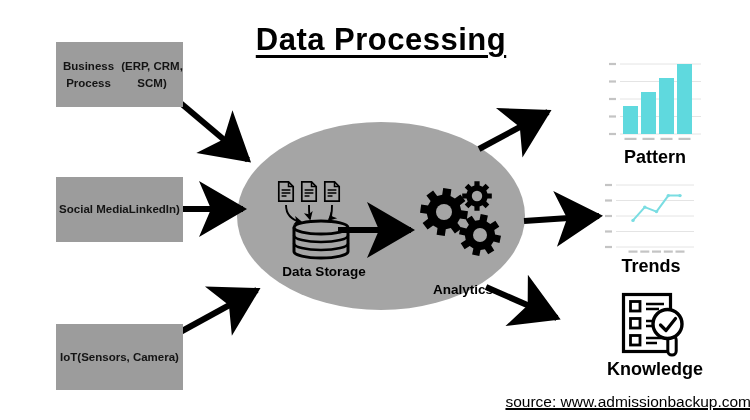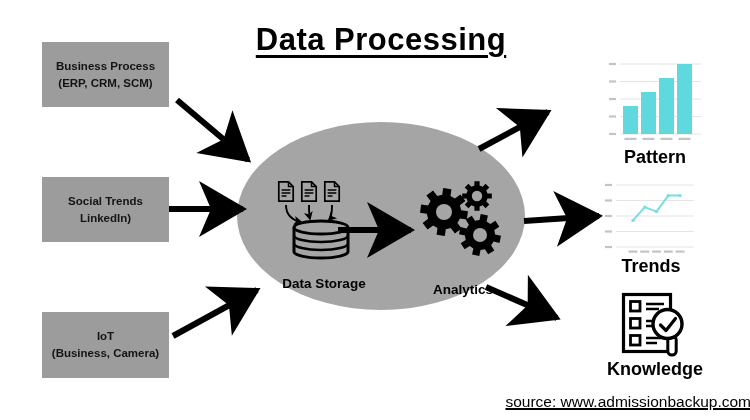--- a/index.html
+++ b/index.html
@@ -22,9 +22,10 @@
   }
   .inbox{
     position:absolute;width:127px;height:65px;background:var(--box-gray);
-    display:flex;flex-direction:column;justify-content:center;align-items:center;
+    display:flex;justify-content:center;align-items:center;
     text-align:center;font-size:11.5px;font-weight:bold;line-height:1.45;color:#141414;
     z-index:2;
+    margin-left:14px;
   }
   #box-business{left:42px;top:42px;}
   #box-social{left:42px;top:177px;}

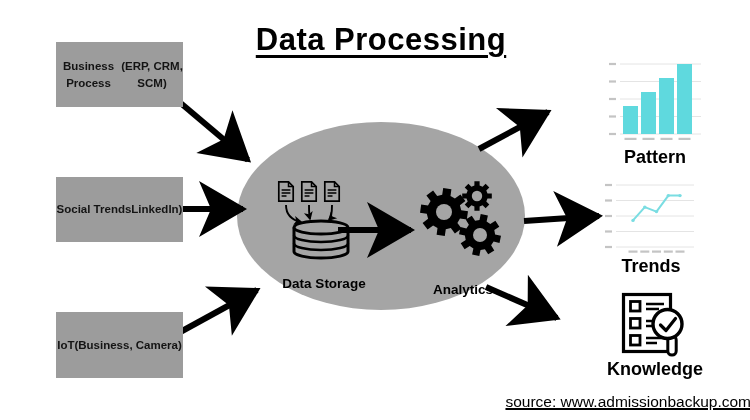--- a/index.html
+++ b/index.html
@@ -70,7 +70,7 @@
   </div>
 
   <div class="inbox" id="box-social">
-    <div>Social Trends</div>
+    <div>Social Media</div>
     <div>LinkedIn)</div>
   </div>
 

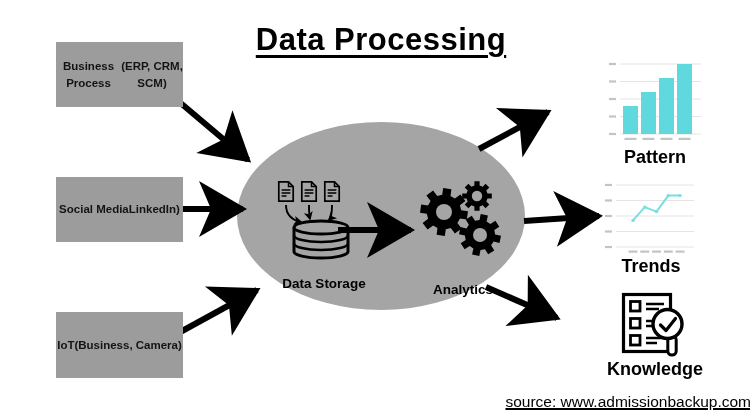--- a/index.html
+++ b/index.html
@@ -34,7 +34,7 @@
   .lbl{position:absolute;transform:translateX(-50%);font-weight:bold;white-space:nowrap;z-index:2;}
   .lbl.inner{font-size:13.5px;}
   .lbl.outer{font-size:18px;}
-  #lbl-storage{left:324px;top:276px;}
+  #lbl-storage{left:324px;top:264px;}
   #lbl-analytics{left:463px;top:282px;}
   #lbl-pattern{left:655px;top:147px;}
   #lbl-trends{left:651px;top:256px;}

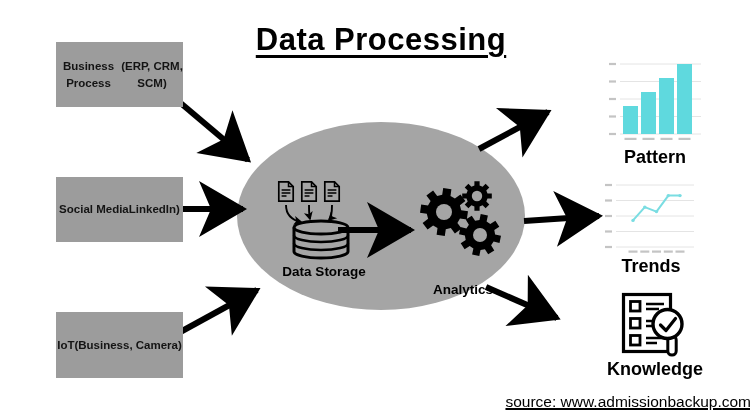--- a/index.html
+++ b/index.html
@@ -29,7 +29,7 @@
   }
   #box-business{left:42px;top:42px;}
   #box-social{left:42px;top:177px;}
-  #box-iot{left:42px;top:312px;height:66px;}
+  #box-iot{left:42px;top:324px;height:66px;}
   svg.layer{position:absolute;left:0;top:0;z-index:1;}
   .lbl{position:absolute;transform:translateX(-50%);font-weight:bold;white-space:nowrap;z-index:2;}
   .lbl.inner{font-size:13.5px;}

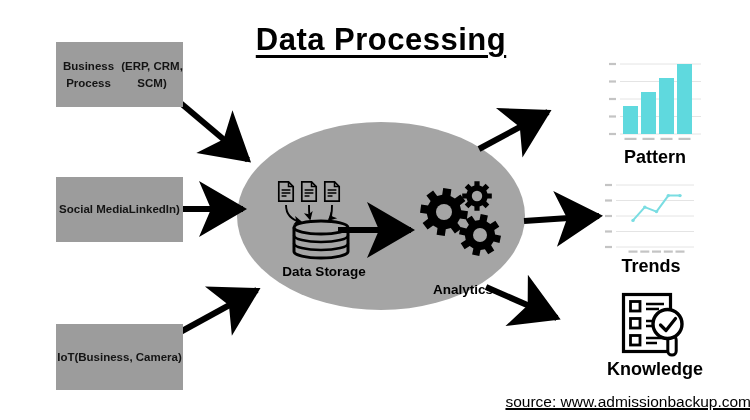--- a/index.html
+++ b/index.html
@@ -76,7 +76,7 @@
 
   <div class="inbox" id="box-iot">
     <div>IoT</div>
-    <div>(Business, Camera)</div>
+    <div>(Sensors, Camera)</div>
   </div>
 
   <svg class="layer" width="750" height="420" viewBox="0 0 750 420">

